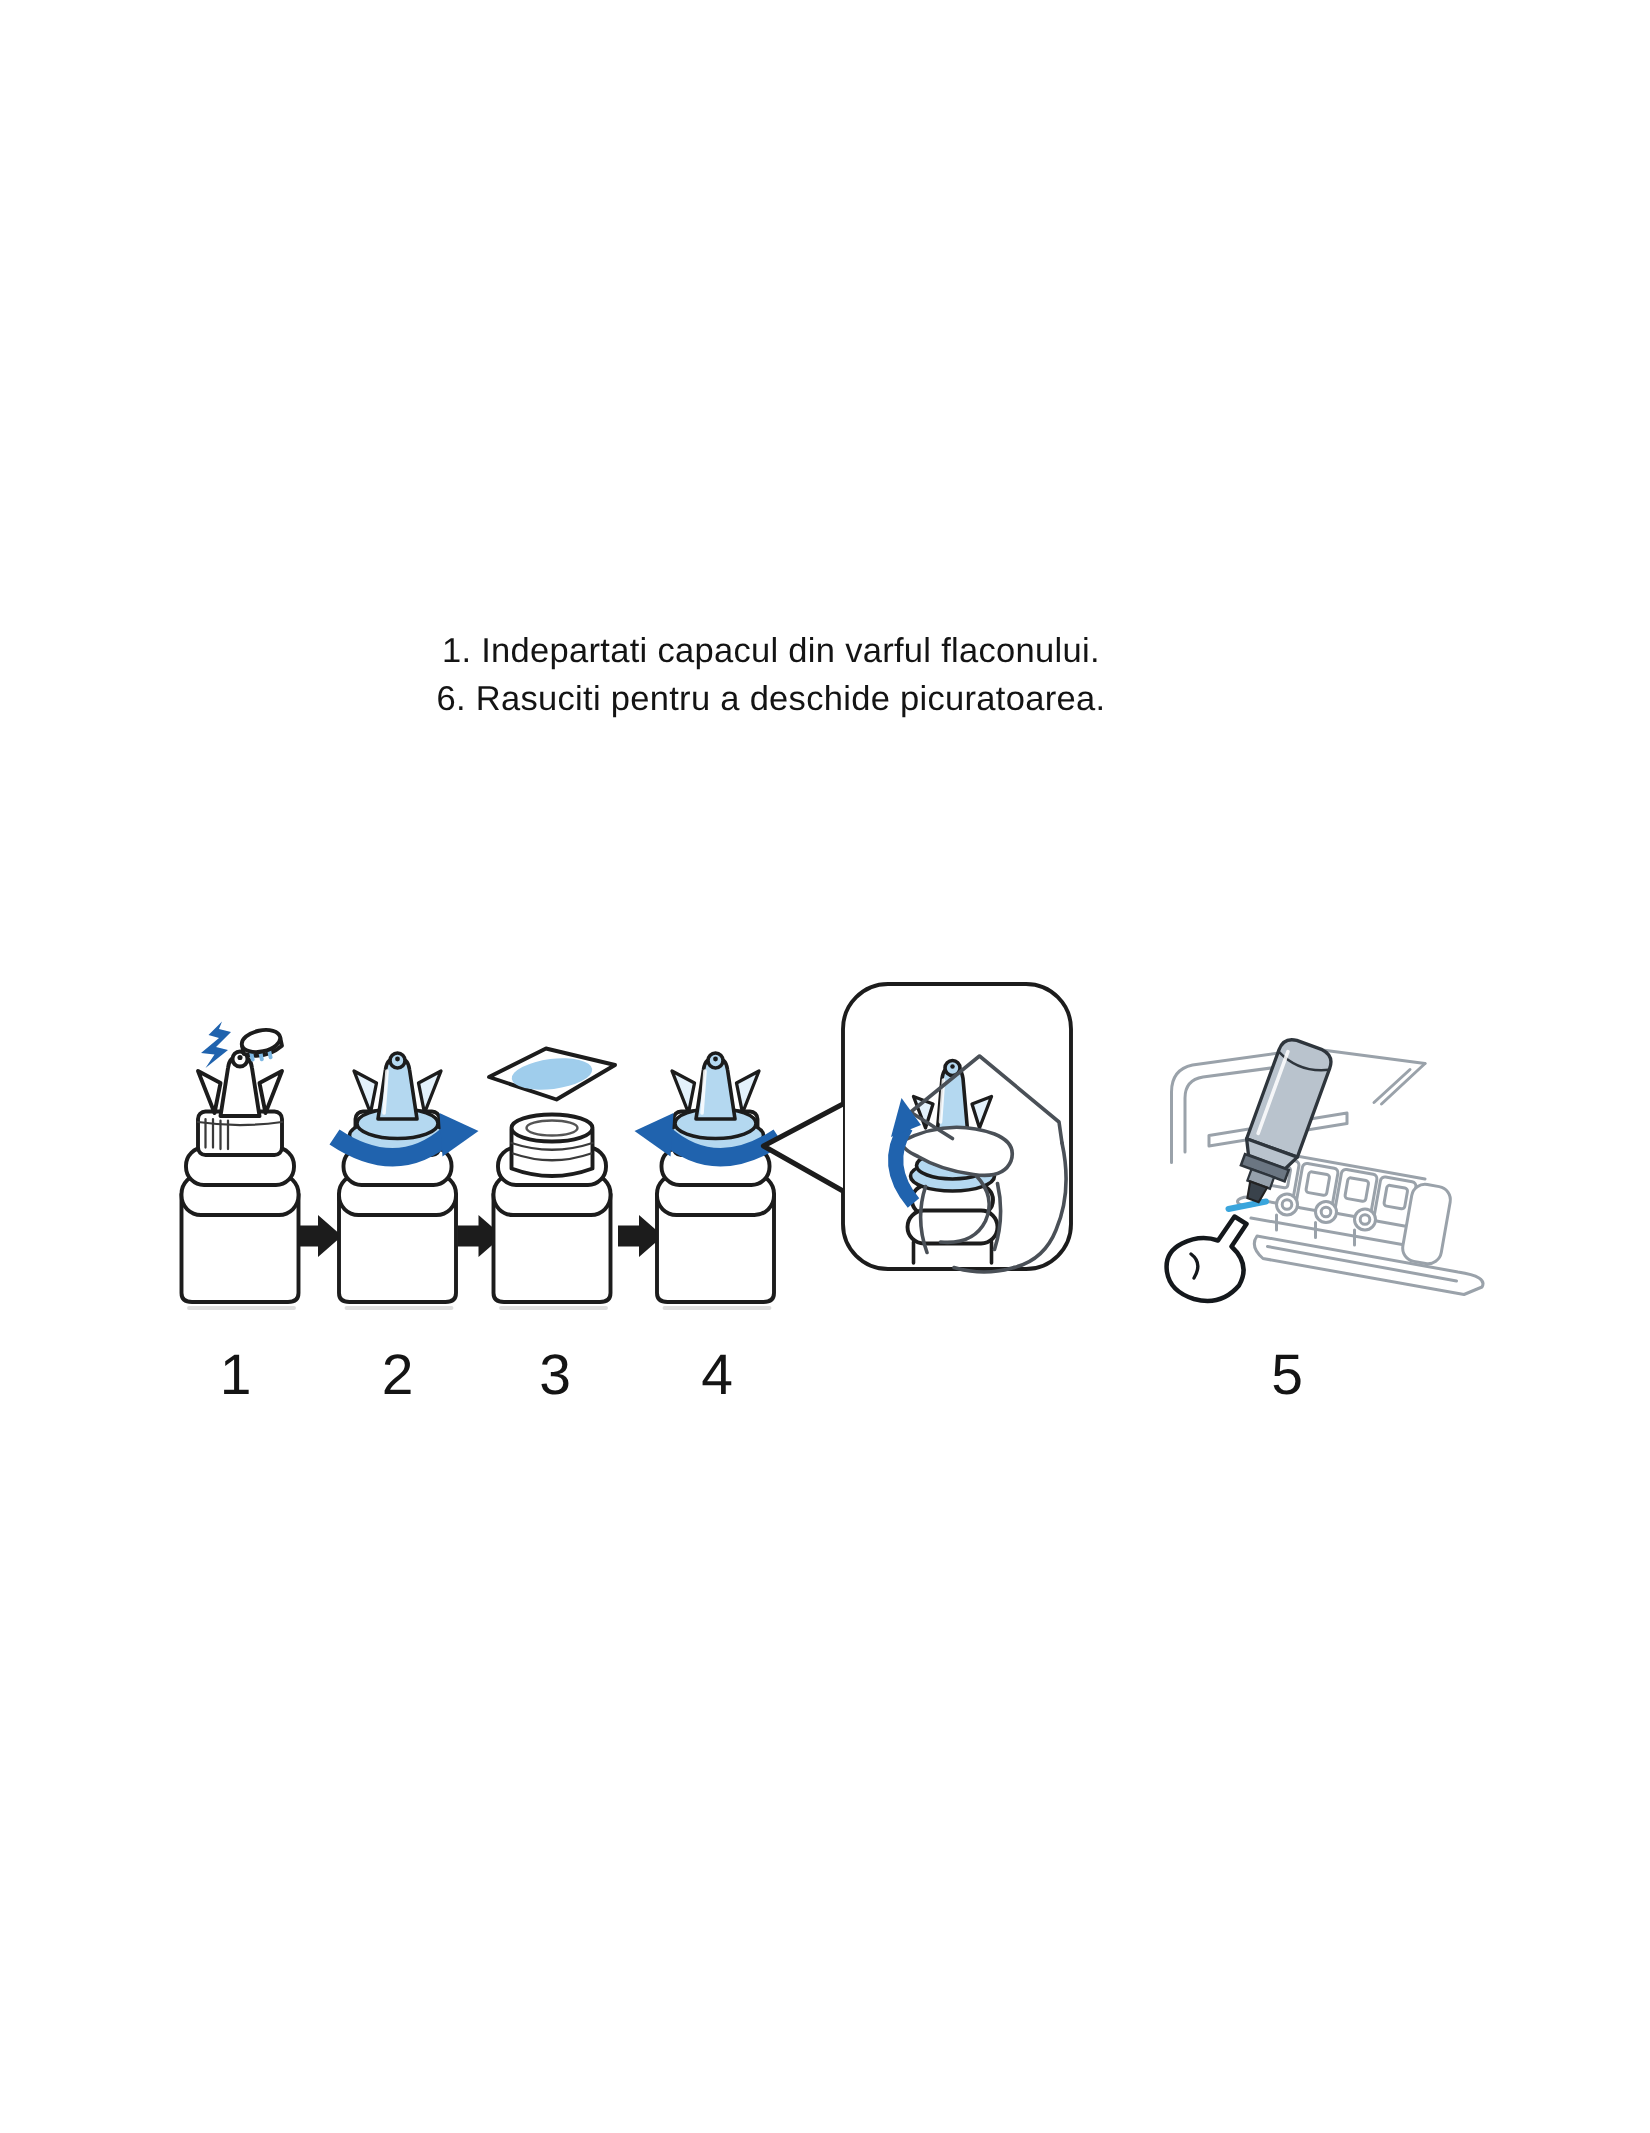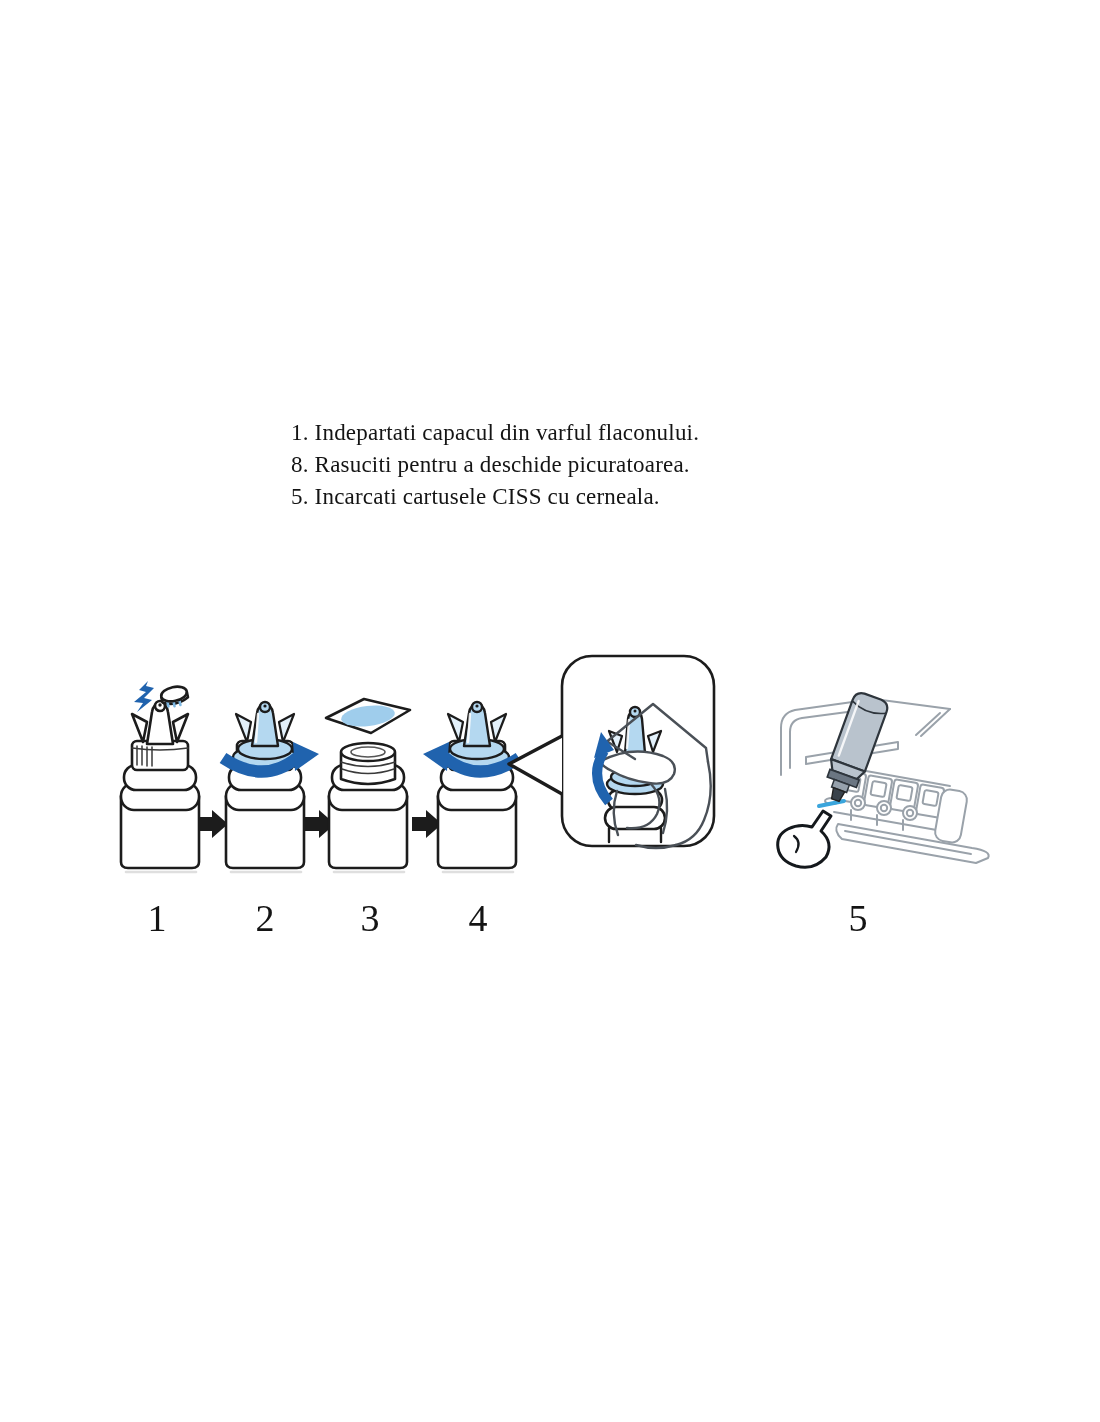--- a/index.html
+++ b/index.html
@@ -4,7 +4,7 @@
 <style>
   html,body{margin:0;padding:0;background:#fff;}
   .canvas{position:relative;width:1100px;height:1422px;background:var(--background,#fff);
-          font-family:Liberation Serif, serif;overflow:hidden;}
+          font-family:Liberation Sans, sans-serif;overflow:hidden;text-align:center;}
   .art{position:absolute;left:0;top:0;}
   .instructions{position:absolute;left:291px;top:417px;font-size:23px;line-height:32px;
                 color:var(--text-color,#141414);letter-spacing:.2px;white-space:nowrap;}

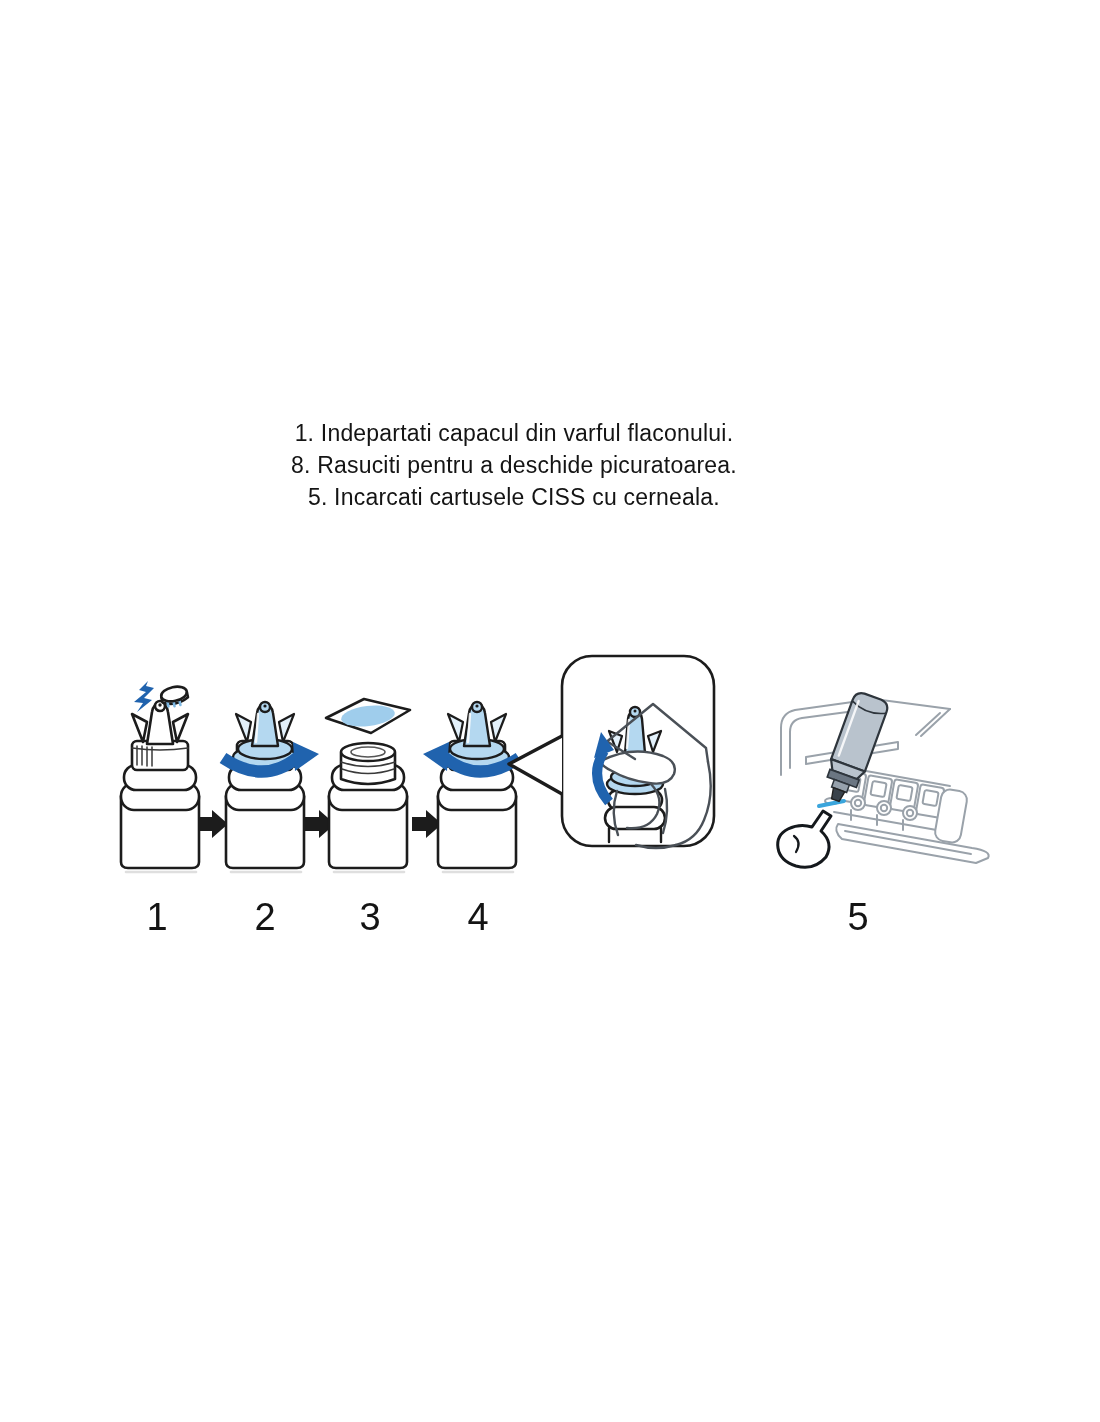--- a/index.html
+++ b/index.html
@@ -200,7 +200,7 @@
 
   <div class="instructions">
     <div>1. Indepartati capacul din varful flaconului.</div>
-    <div>8. Rasuciti pentru a deschide picuratoarea.</div>
+    <div>6. Rasuciti pentru a deschide picuratoarea.</div>
     <div>5. Incarcati cartusele CISS cu cerneala.</div>
   </div>
 

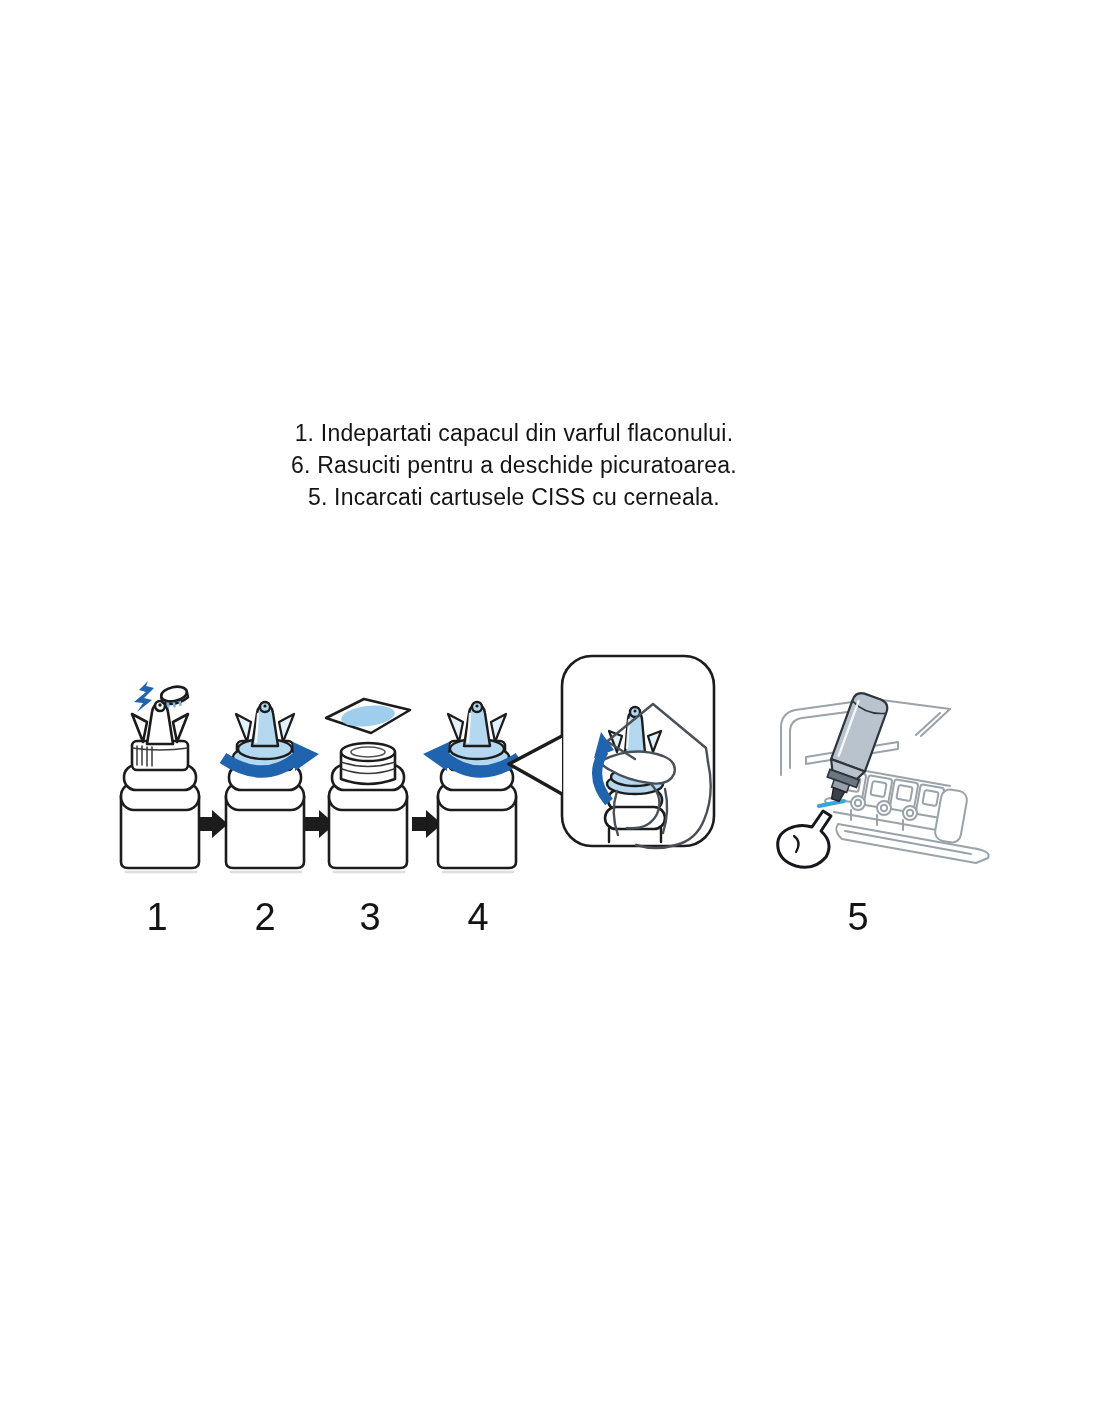--- a/index.html
+++ b/index.html
@@ -201,7 +201,6 @@
   <div class="instructions">
     <div>1. Indepartati capacul din varful flaconului.</div>
     <div>6. Rasuciti pentru a deschide picuratoarea.</div>
-    <div>5. Incarcati cartusele CISS cu cerneala.</div>
   </div>
 
   <span class="num n1">1</span>

